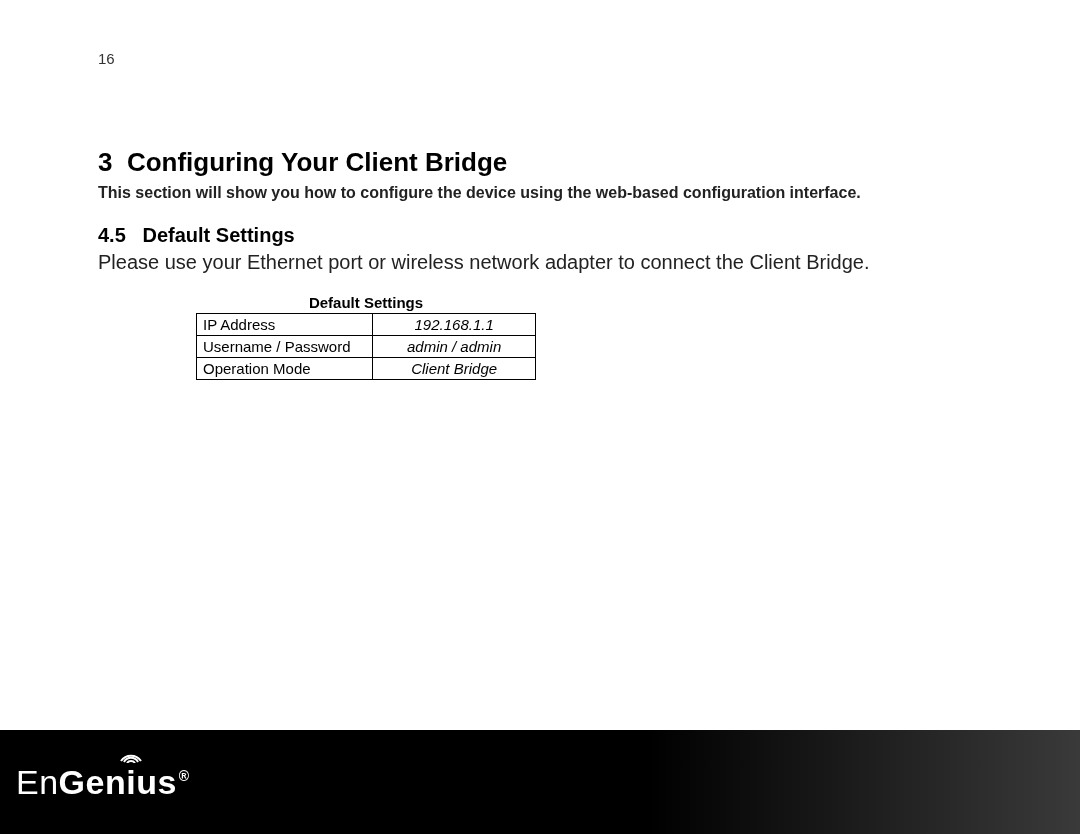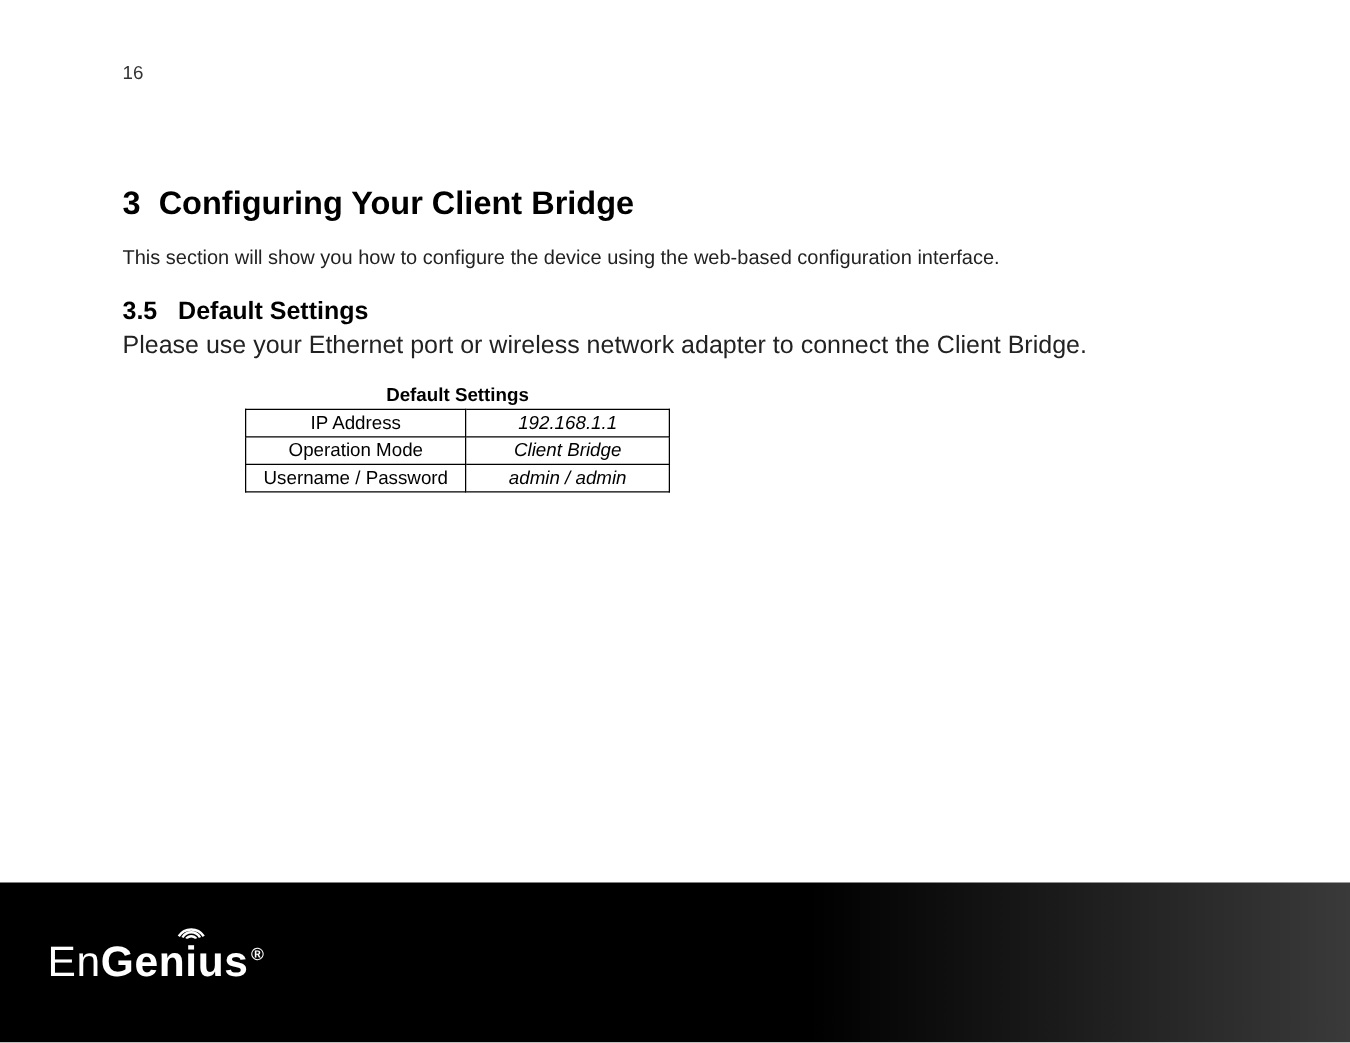--- a/index.html
+++ b/index.html
@@ -27,7 +27,7 @@
     .h1 {
       font-size: 26px;
       font-weight: 700;
-      margin-bottom: 20px;
+      margin-bottom: 6px;
       letter-spacing: 0px;
     }
     .intro {

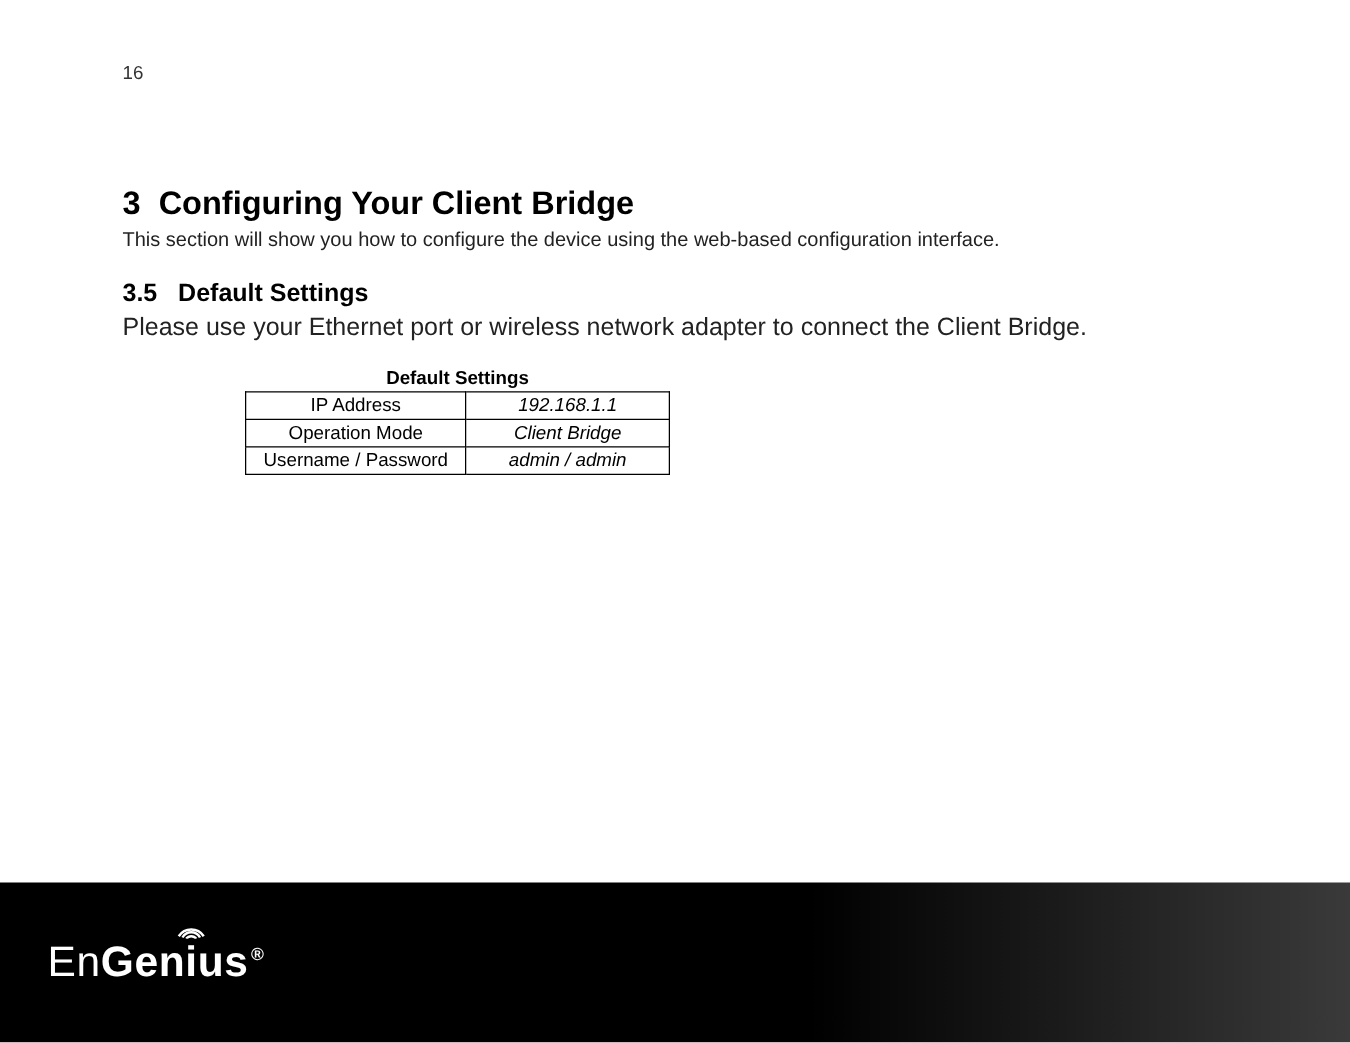--- a/index.html
+++ b/index.html
@@ -34,6 +34,7 @@
       font-size: 16px;
       color: #222;
       margin-bottom: 22px;
+      font-weight: bold;
     }
     .h2 {
       font-size: 20px;

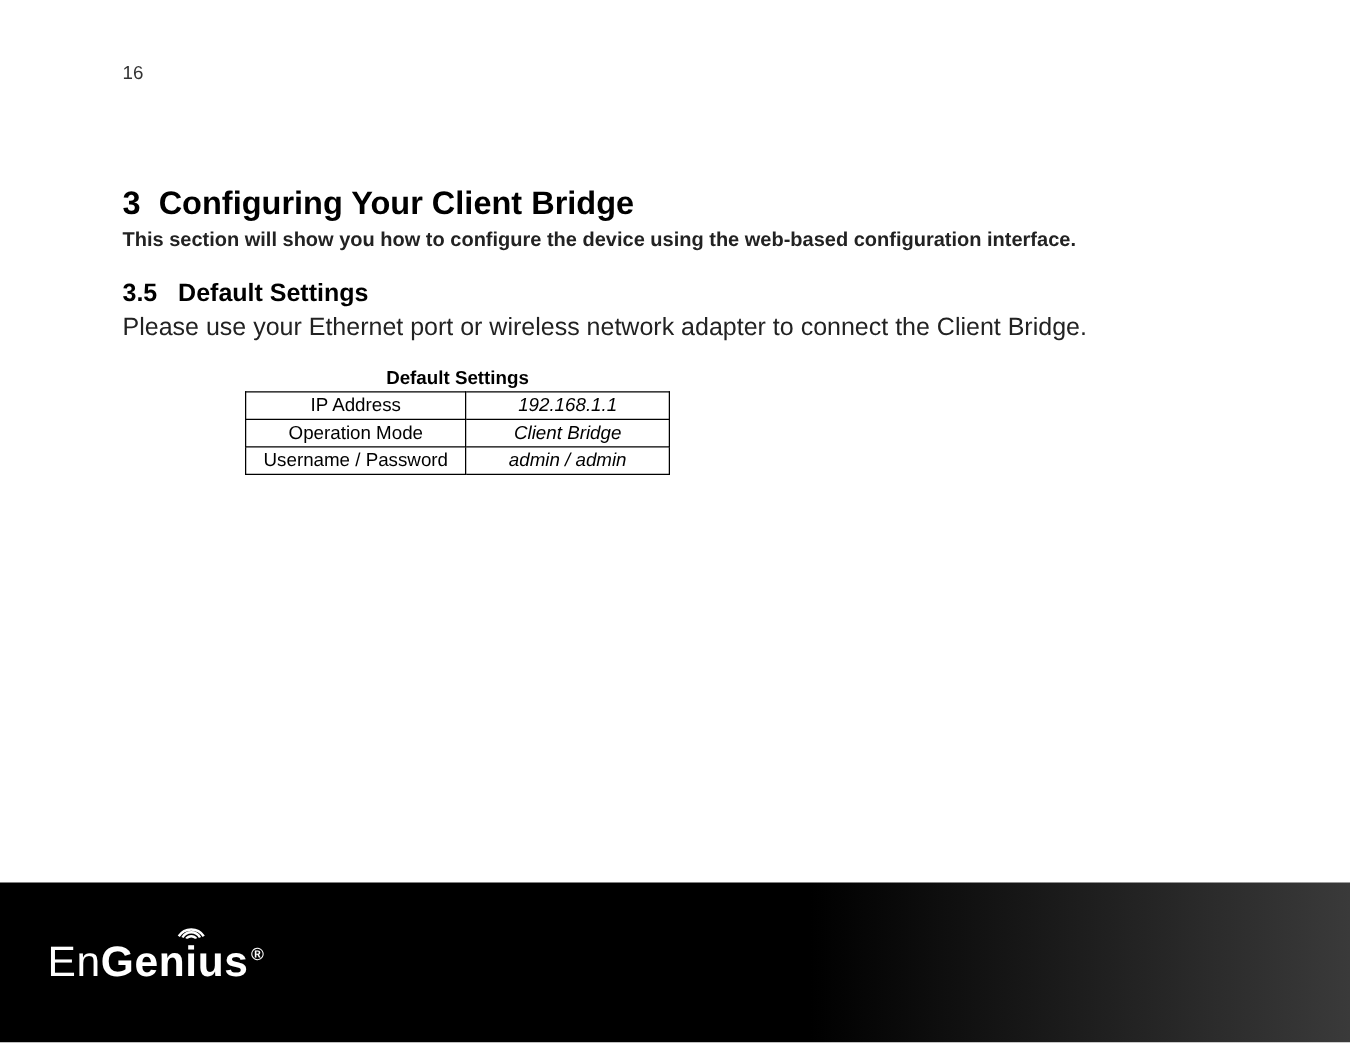--- a/index.html
+++ b/index.html
@@ -131,7 +131,7 @@
   <div class="intro">This section will show you how to configure the device using the web-based configuration interface.</div>
 
   <div class="h2">
-    <span>3.5</span>&nbsp;&nbsp;&nbsp;<span>Default Settings</span>
+    <span>4.5</span>&nbsp;&nbsp;&nbsp;<span>Default Settings</span>
   </div>
 
   <div class="subintro">Please use your Ethernet port or wireless network adapter to connect the Client Bridge.</div>

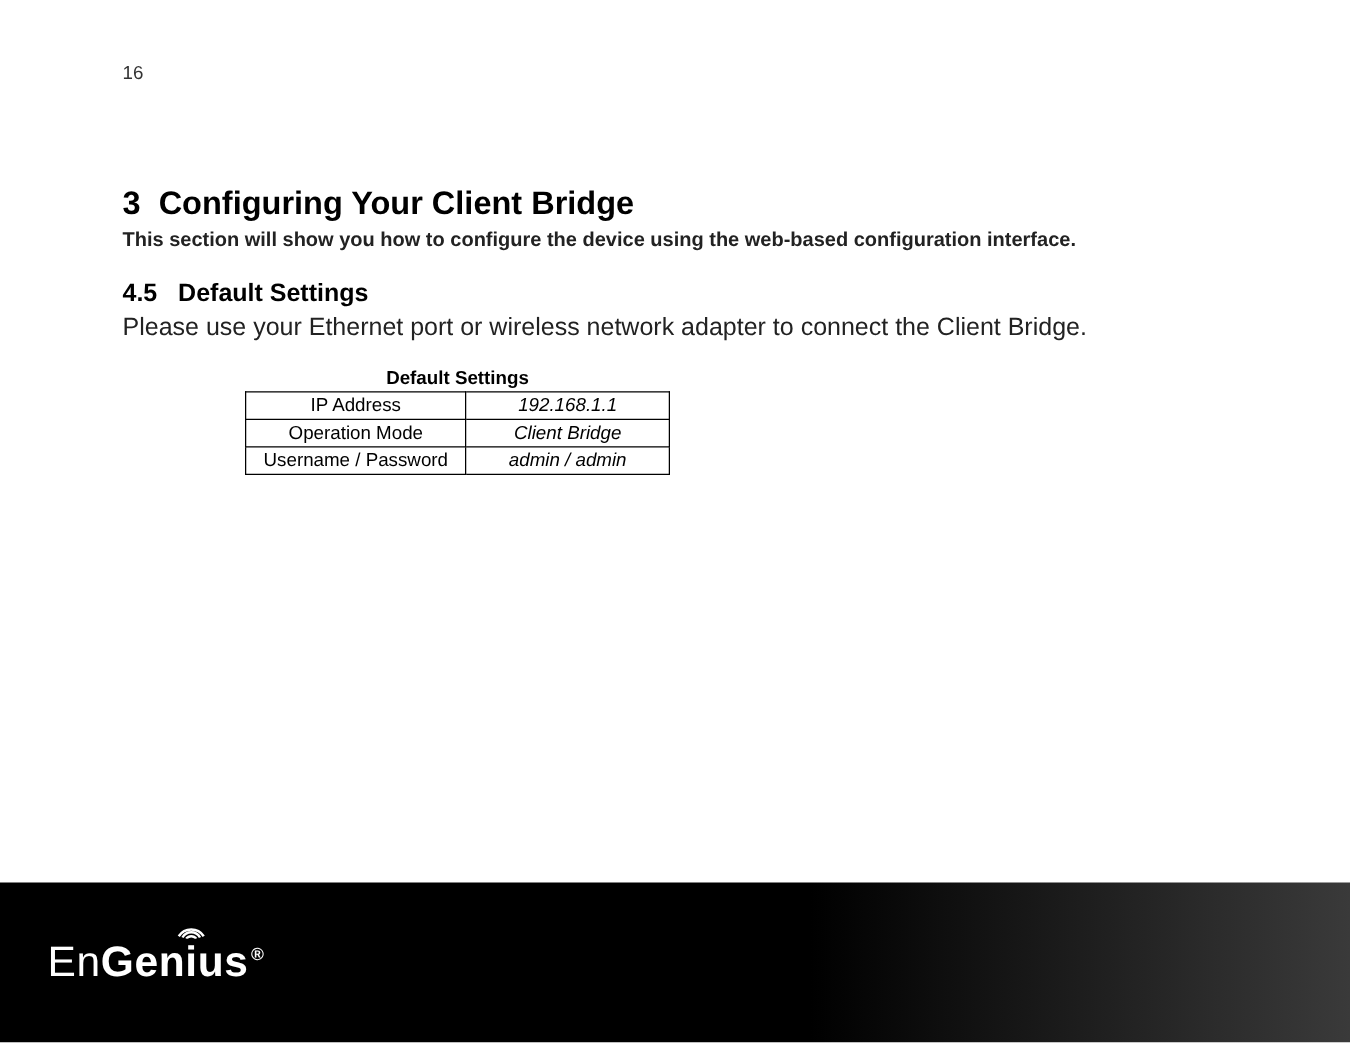--- a/index.html
+++ b/index.html
@@ -69,7 +69,7 @@
     }
     table.settings td.key {
       width: 52%;
-      text-align: center;
+      text-align: left;
     }
     table.settings td.val {
       width: 48%;

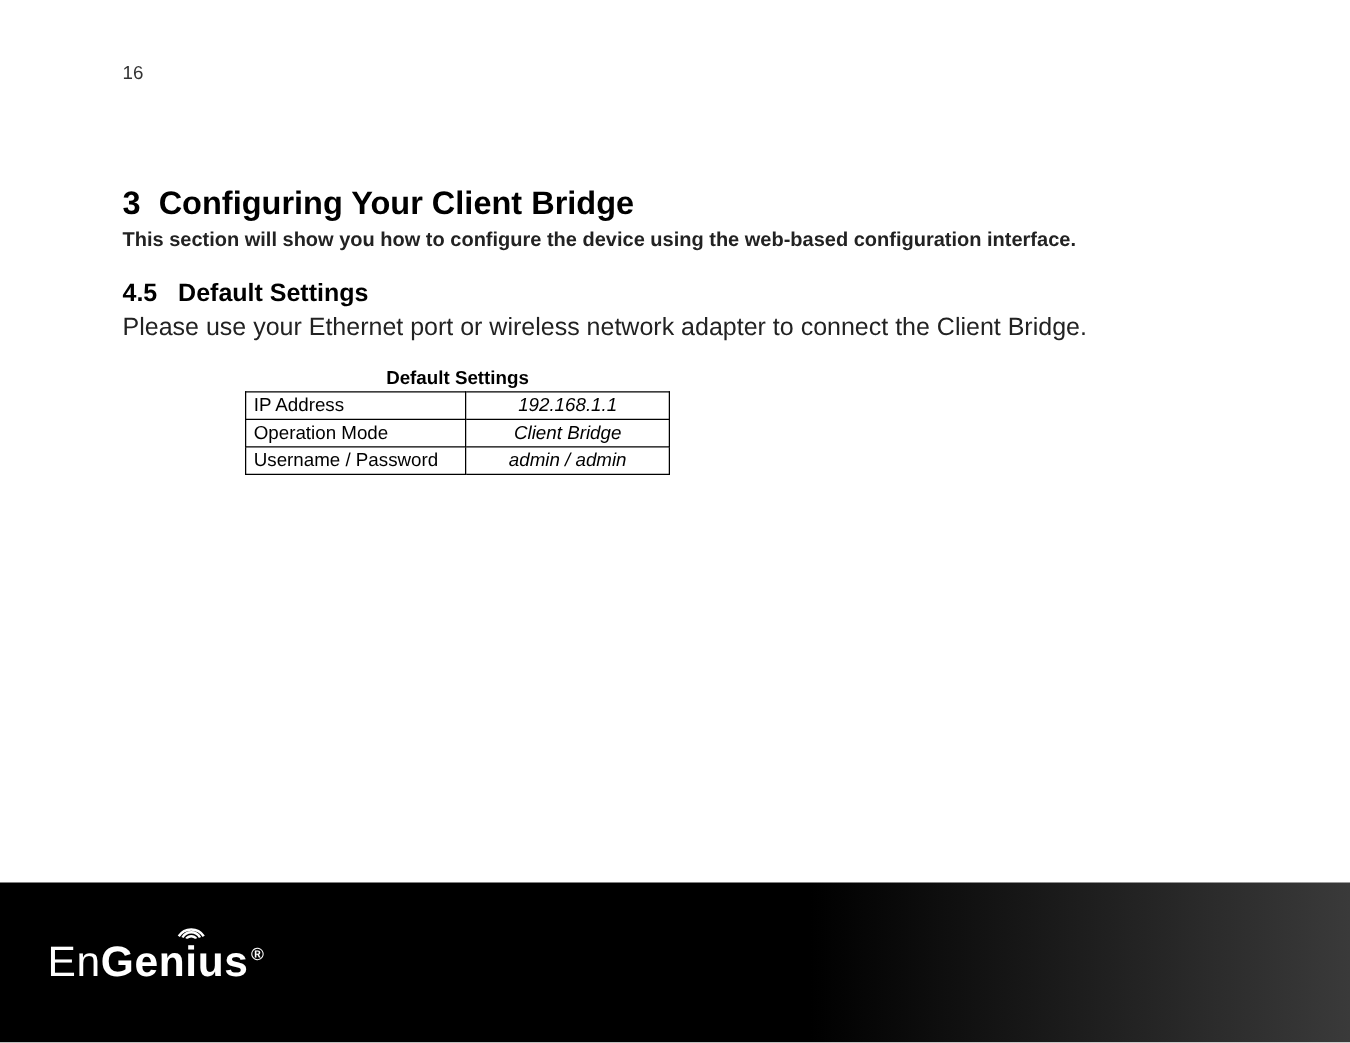--- a/index.html
+++ b/index.html
@@ -145,12 +145,12 @@
         <td class="val">192.168.1.1</td>
       </tr>
       <tr>
+        <td class="key">Username / Password</td>
+        <td class="val">admin / admin</td>
+      </tr>
+      <tr>
         <td class="key">Operation Mode</td>
         <td class="val">Client Bridge</td>
-      </tr>
-      <tr>
-        <td class="key">Username / Password</td>
-        <td class="val">admin / admin</td>
       </tr>
     </tbody>
       </table>

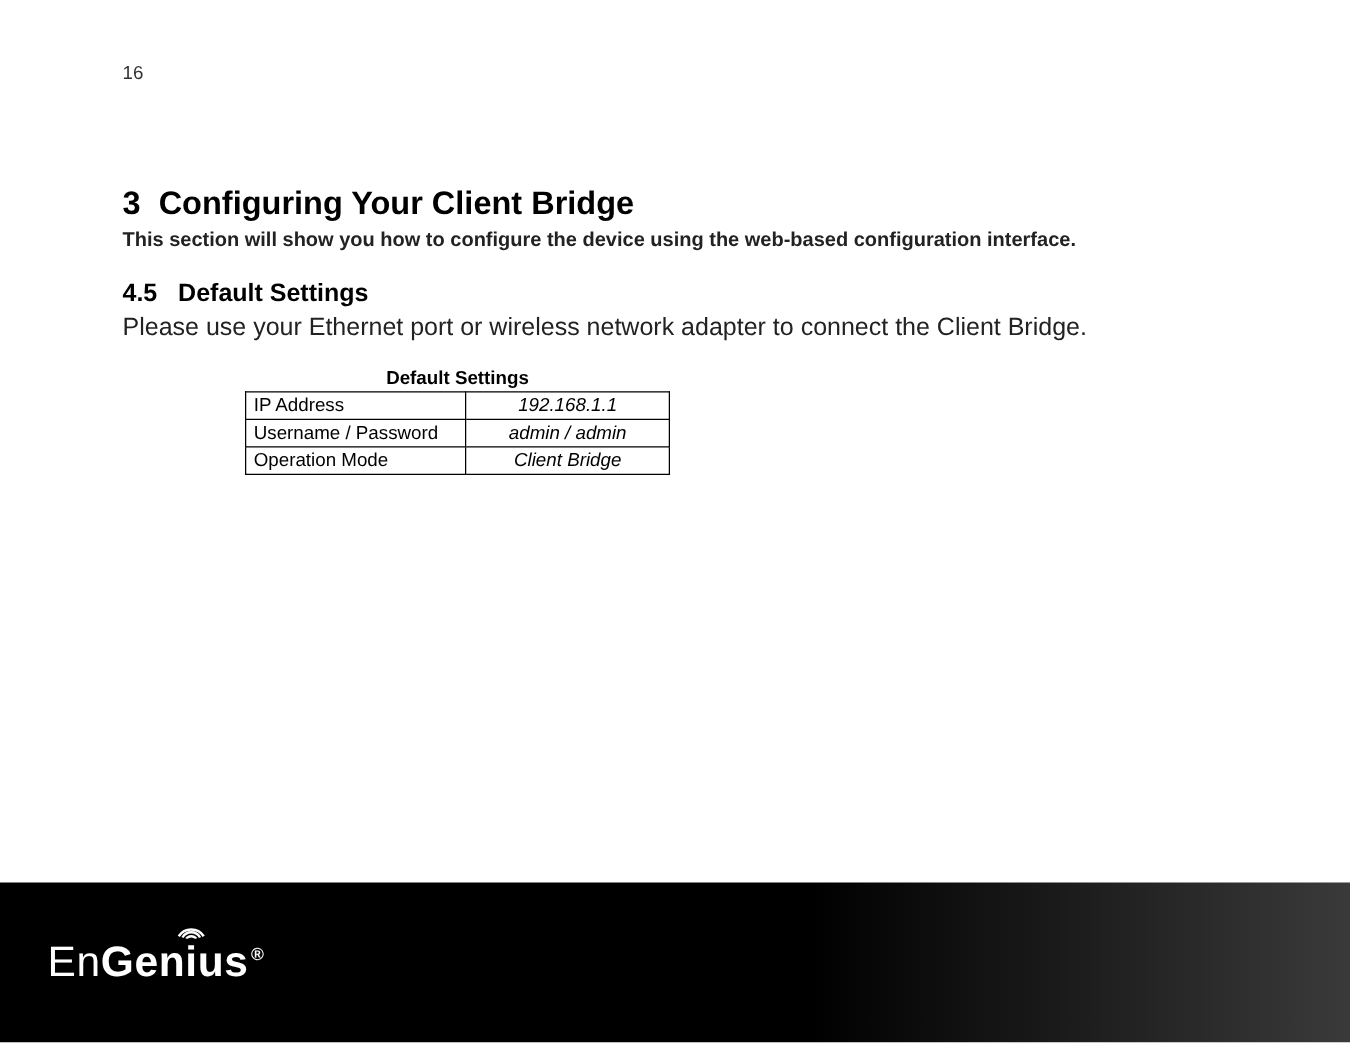--- a/index.html
+++ b/index.html
@@ -81,11 +81,11 @@
       left: 0;
       right: 0;
       bottom: 0;
-      height: 128px;
+      height: 104px;
       background: linear-gradient(to right, #000000 0%, #000000 60%, #3a3a3a 100%);
       display: flex;
       align-items: center;
-      padding-left: 38px;
+      padding-left: 16px;
     }
     .logo {
       display: flex;

